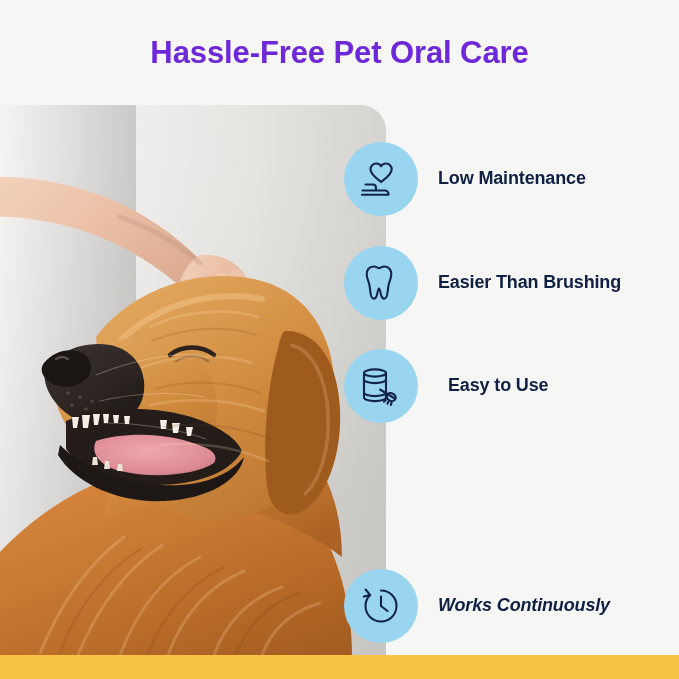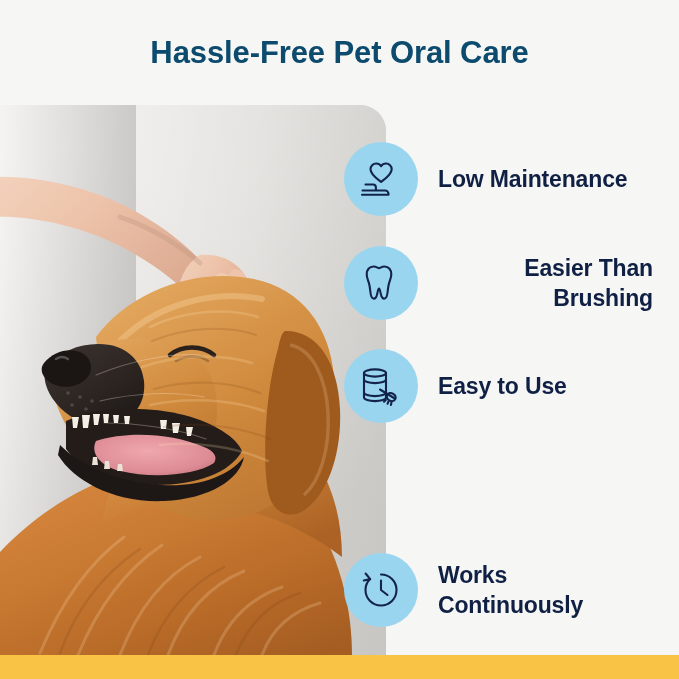--- a/index.html
+++ b/index.html
@@ -39,7 +39,7 @@
   .title {
     font-size: 31px;
     font-weight: bold;
-    color: #0c4a6e;
+    color: #6d28d9;
     letter-spacing: -0.1px;
     white-space: nowrap;
   }

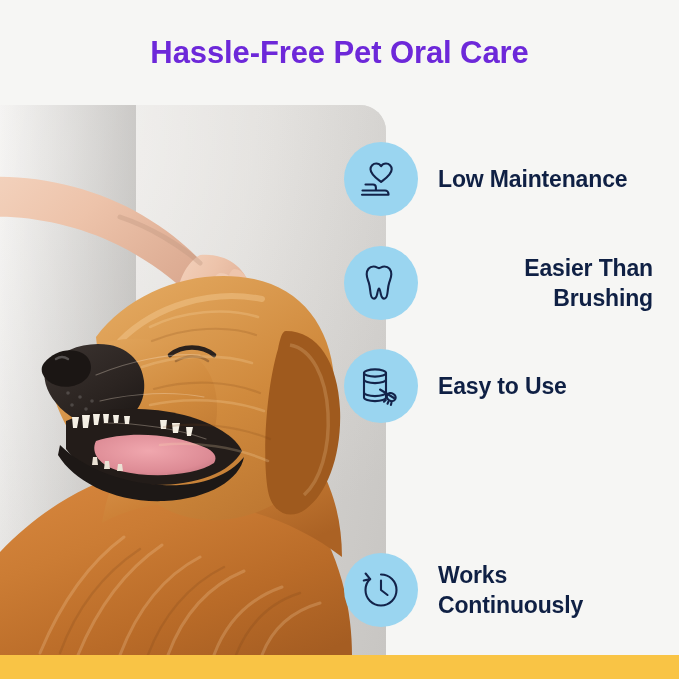--- a/index.html
+++ b/index.html
@@ -129,7 +129,7 @@
 
   .feature-label {
     margin-left: 20px;
-    font-size: 23px;
+    font-size: 18px;
     font-weight: bold;
     color: #0f2044;
     line-height: 1.32;

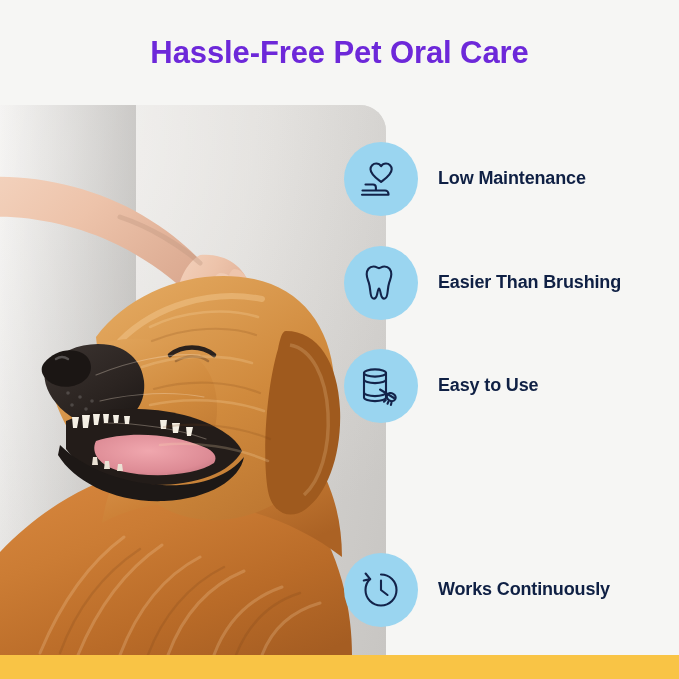--- a/index.html
+++ b/index.html
@@ -98,7 +98,7 @@
 
   .feature-row.r0 { top: 37px; }
   .feature-row.r1 { top: 141px; text-align: right; }
-  .feature-row.r2 { top: 244px; }
+  .feature-row.r2 { top: 244px; gap: 10px; }
   .feature-row.r3 { top: 348px; }
   .feature-row.r4 { top: 448px; }
 

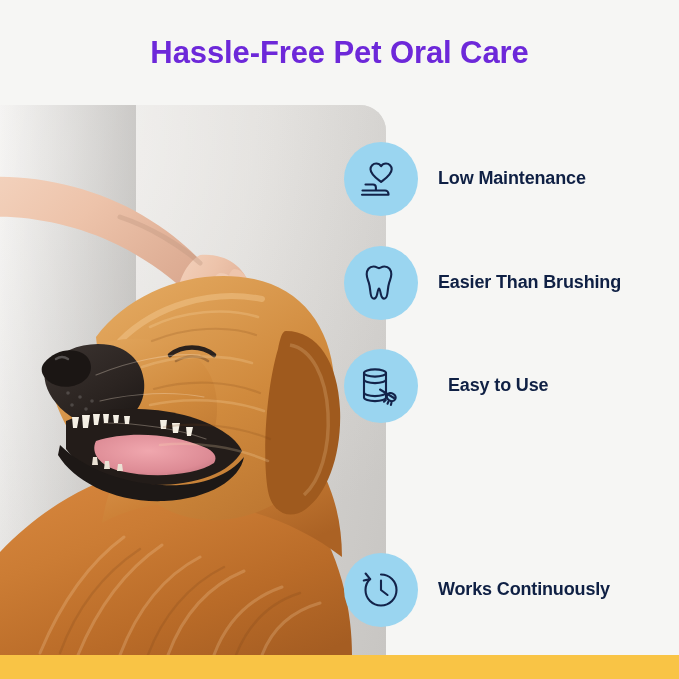--- a/index.html
+++ b/index.html
@@ -100,7 +100,7 @@
   .feature-row.r1 { top: 141px; text-align: right; }
   .feature-row.r2 { top: 244px; gap: 10px; }
   .feature-row.r3 { top: 348px; }
-  .feature-row.r4 { top: 448px; }
+  .feature-row.r4 { top: 464px; font-style: italic; }
 
   .icon-badge {
     flex: 0 0 auto;

